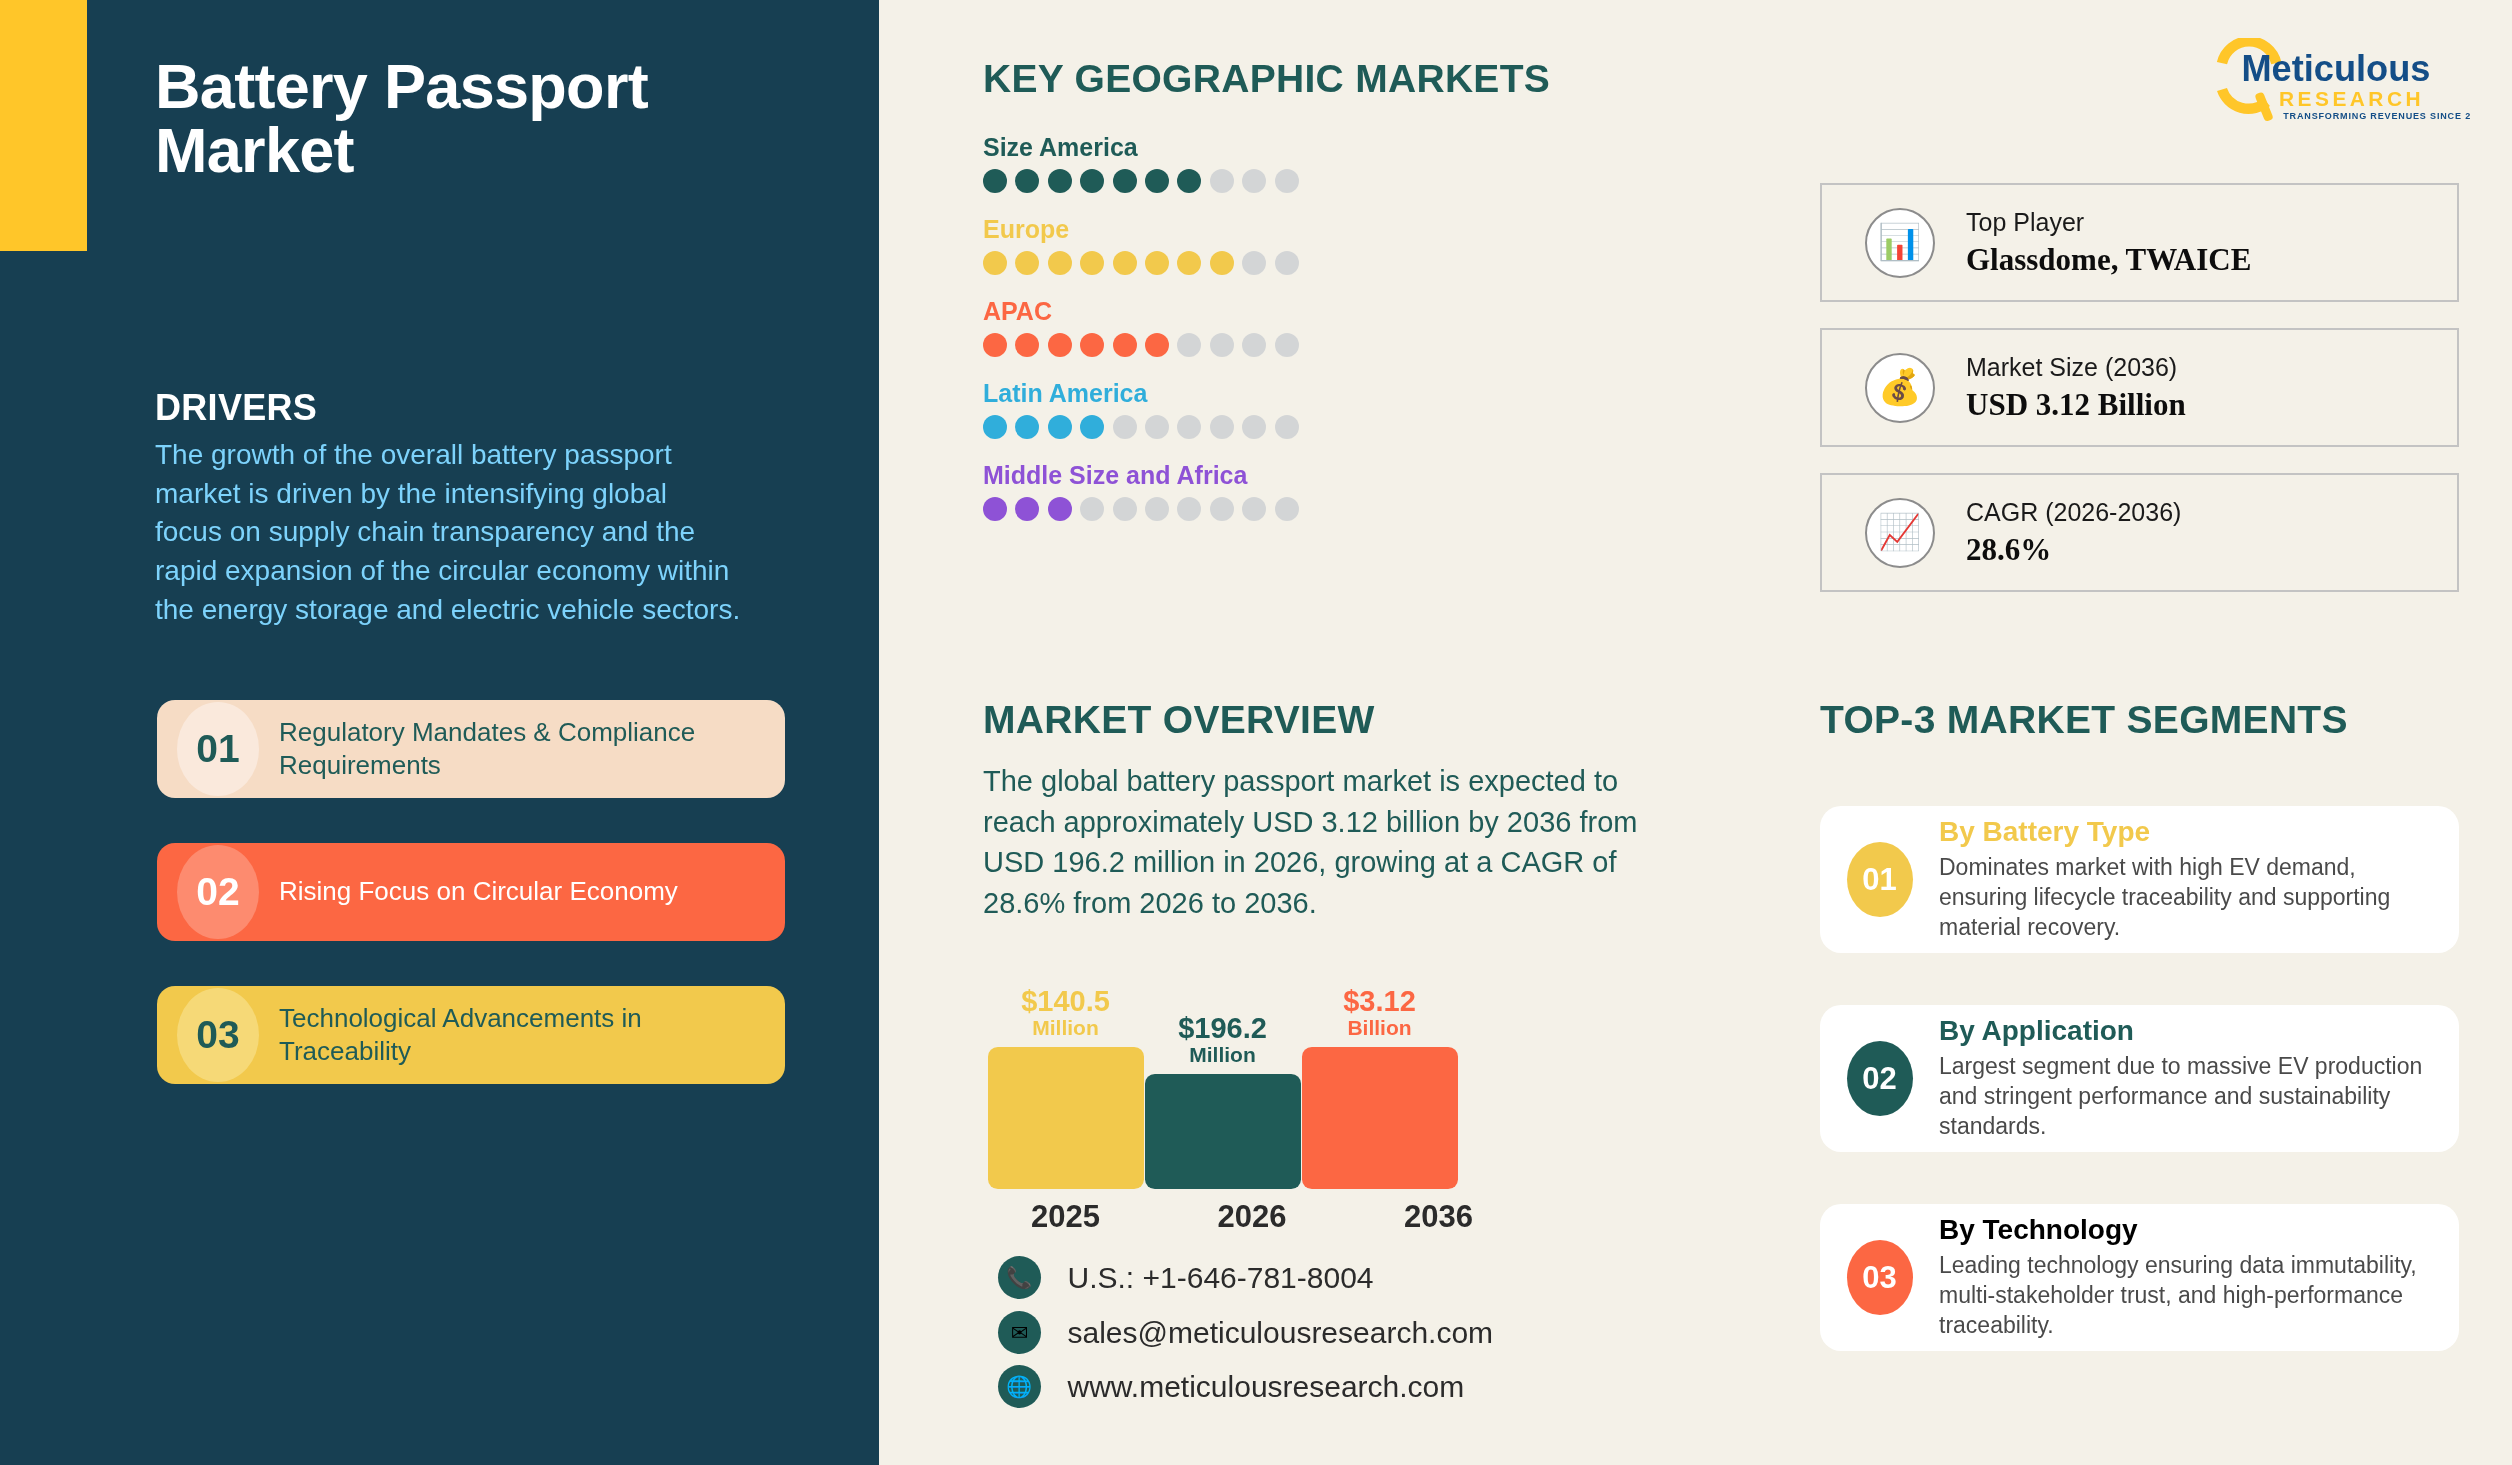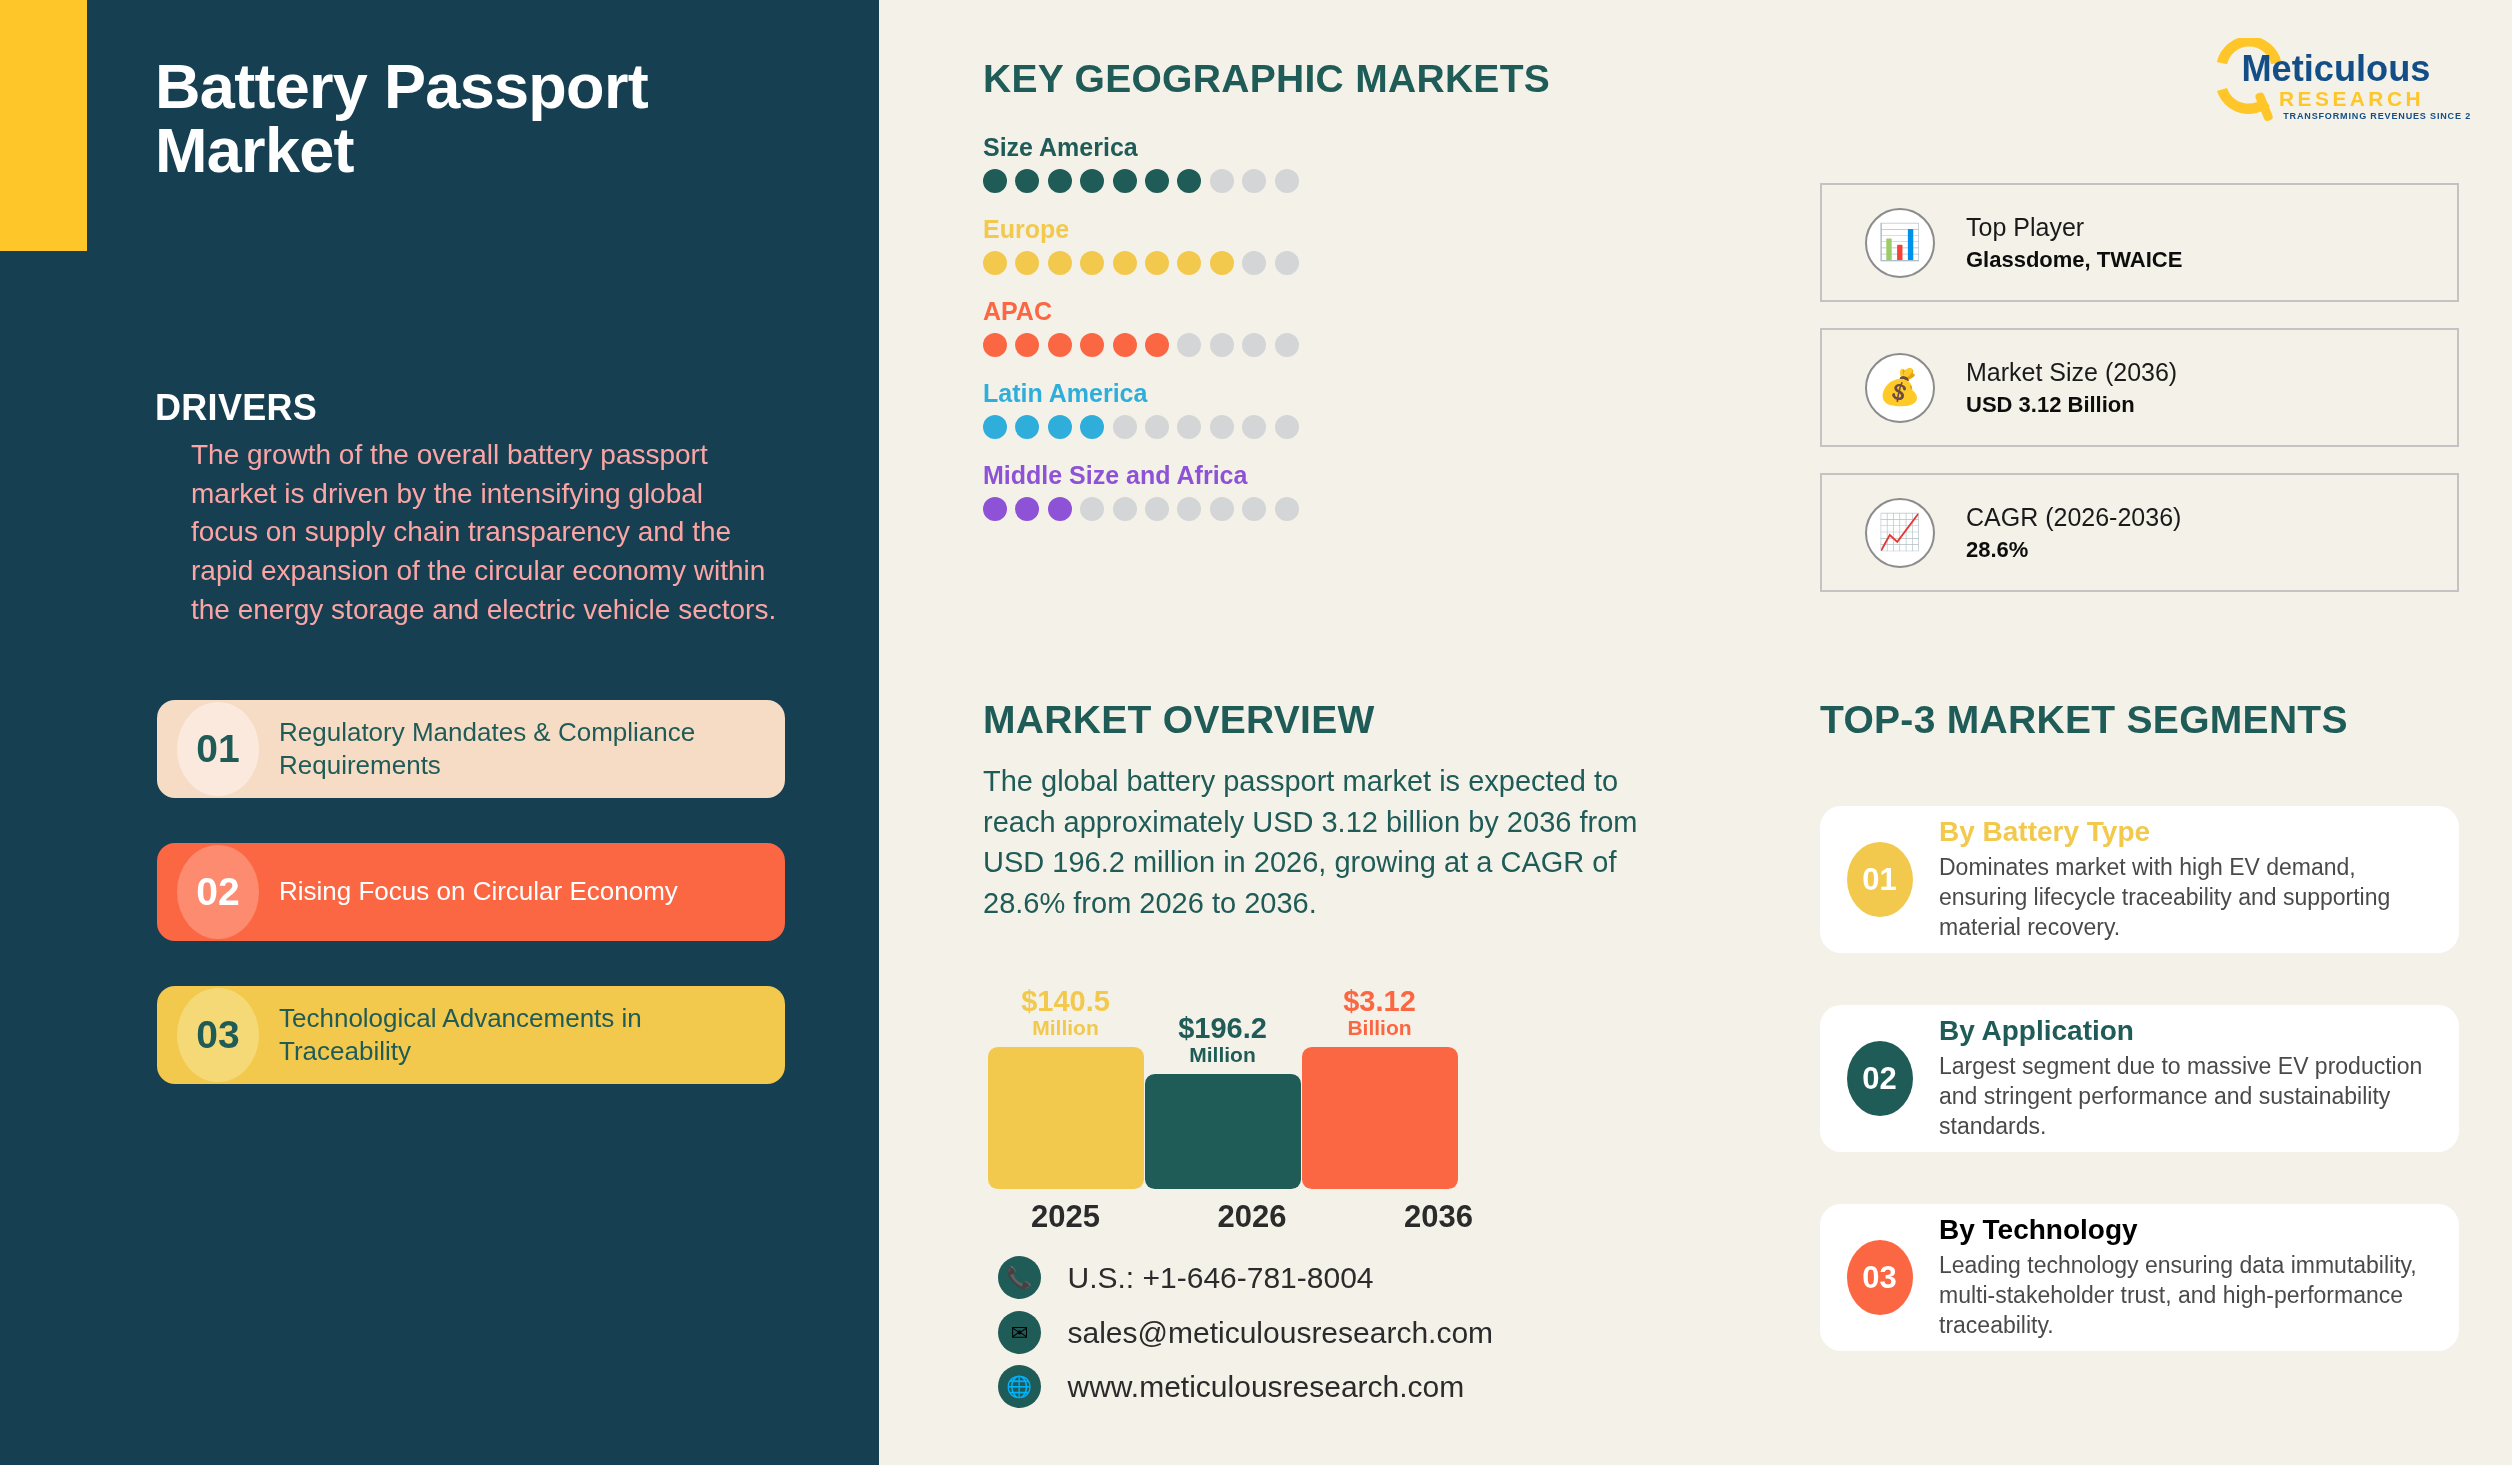--- a/index.html
+++ b/index.html
@@ -97,7 +97,7 @@
   }
   .stat-text{ margin-left:31px; }
   .stat-label{ font-size:25px; color:#1A1A1A; line-height:1.25; }
-  .stat-value{ font-size:22px; font-weight:bold; color:#0D0D0D; margin-top:3px; }
+  .stat-value{ font-size:31px; font-weight:bold; color:#0D0D0D; margin-top:3px;font-family:Liberation Serif, serif; }
 
   
   .mo-title{

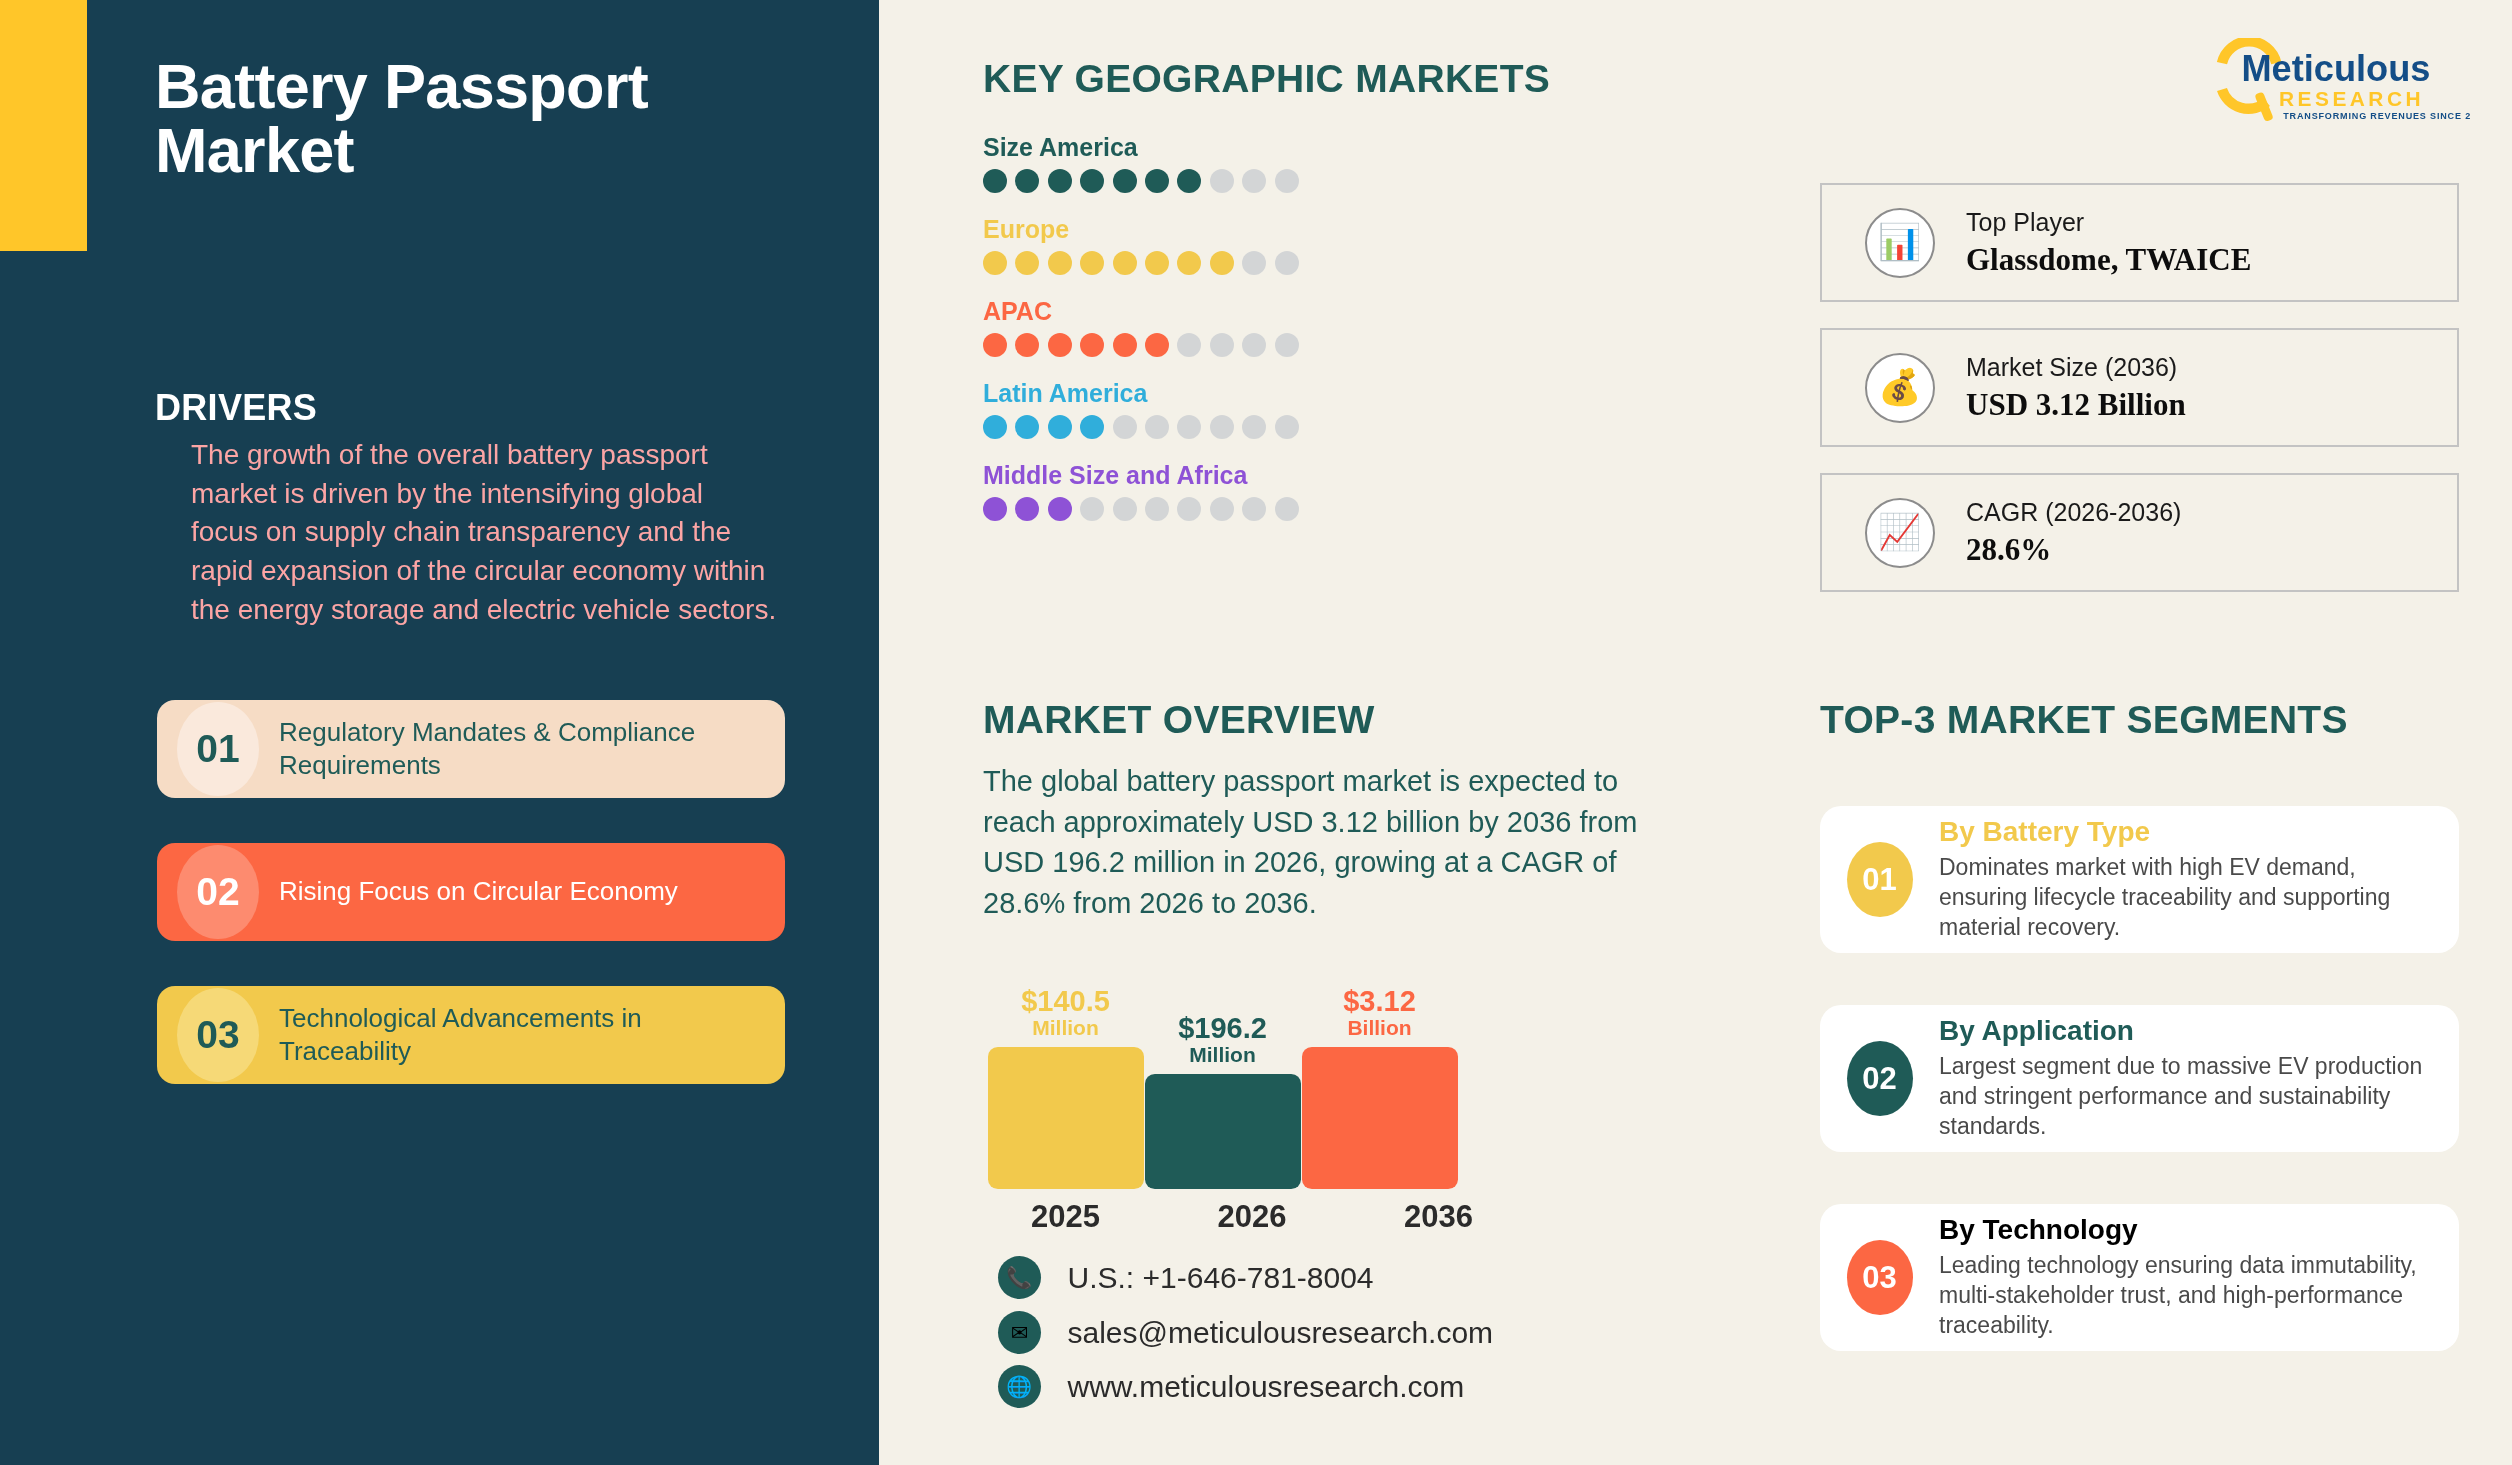--- a/index.html
+++ b/index.html
@@ -31,7 +31,7 @@
   }
   .drivers-body{
     position:absolute; left:155px; top:436px; width:586px;
-    color:#fca5a5; font-size:28px; line-height:1.38;margin-left:36px;
+    color:#7dd3fc; font-size:28px; line-height:1.38;
   }
 
   .driver-card{

